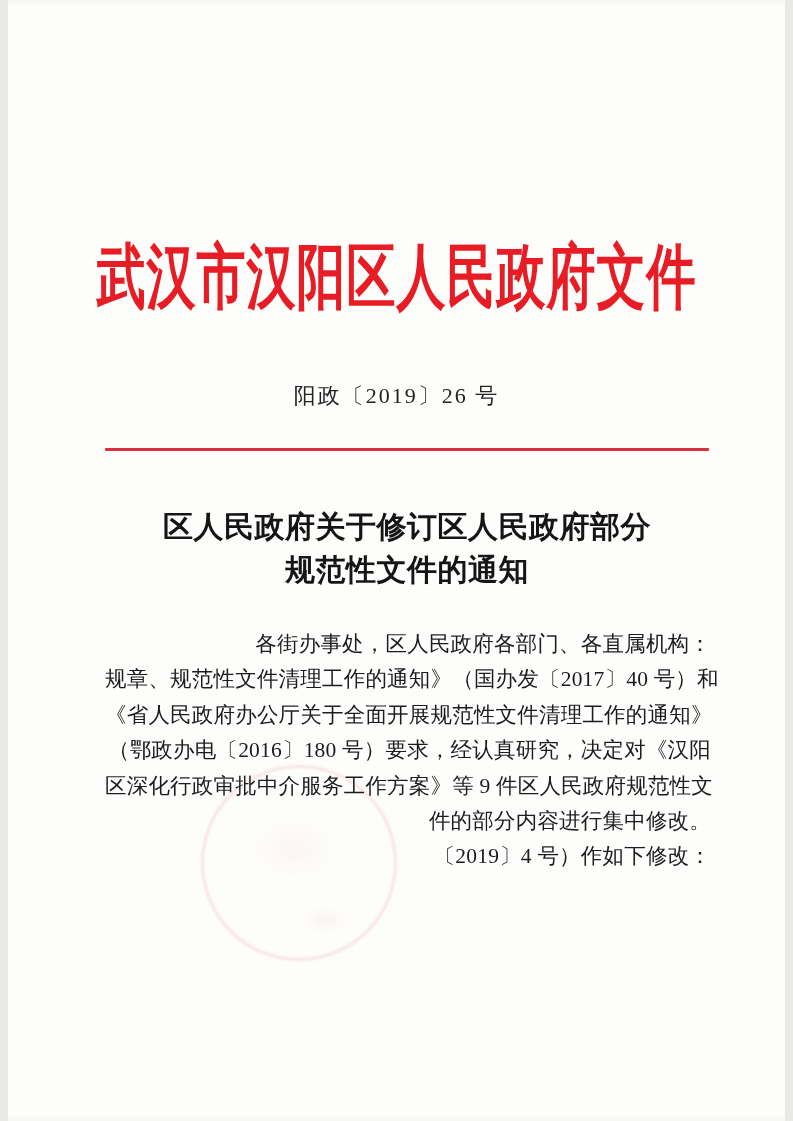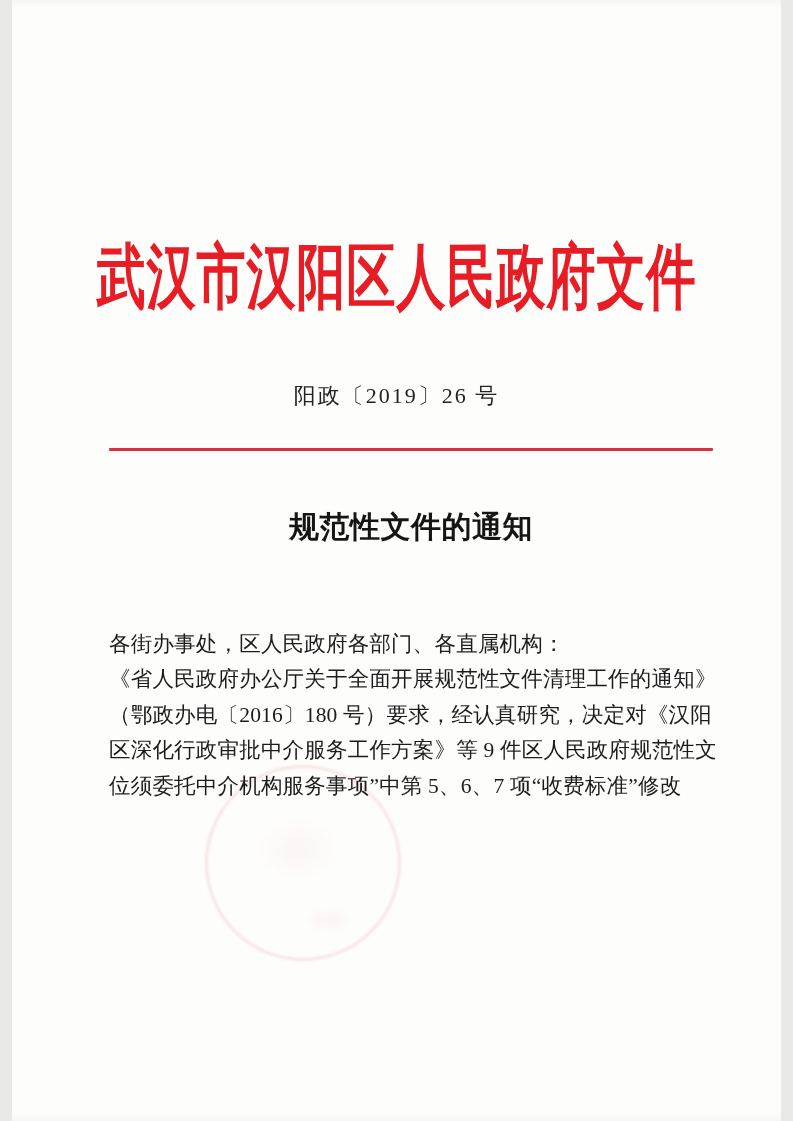--- a/index.html
+++ b/index.html
@@ -16,6 +16,7 @@
     overflow: hidden;
     font-family: "Liberation Serif", "DejaVu Serif", serif;
     color: var(--text-black, #1d1d1f);
+    padding-left: 8px;
   }
   
   .page::before {

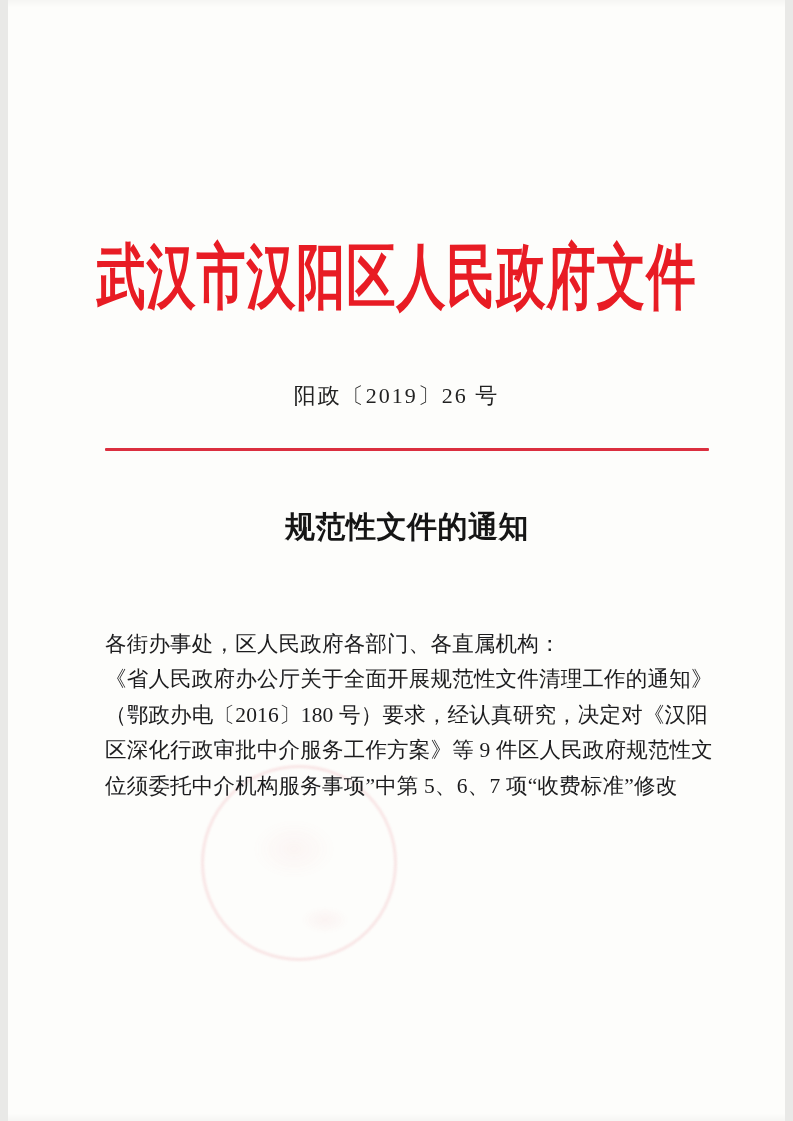--- a/index.html
+++ b/index.html
@@ -143,6 +143,7 @@
   <div class="red-divider"></div>
 
   <div class="doc-title">
+    <div class="title-line">区人民政府关于修订区人民政府部分</div>
     <div class="title-line">规范性文件的通知</div>
   </div>
 

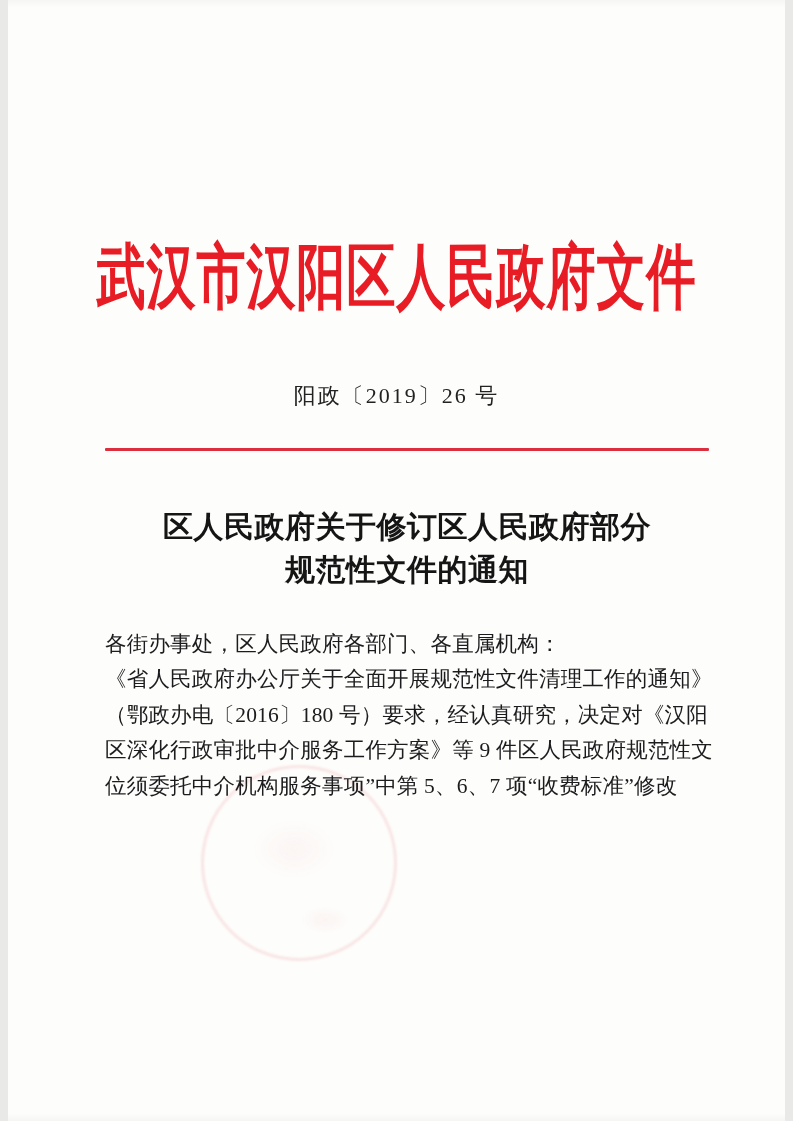--- a/index.html
+++ b/index.html
@@ -92,6 +92,7 @@
   }
   .body-line {
     white-space: nowrap;
+    text-align: right;
   }
   .body-line.indent {
     padding-left: 43px;

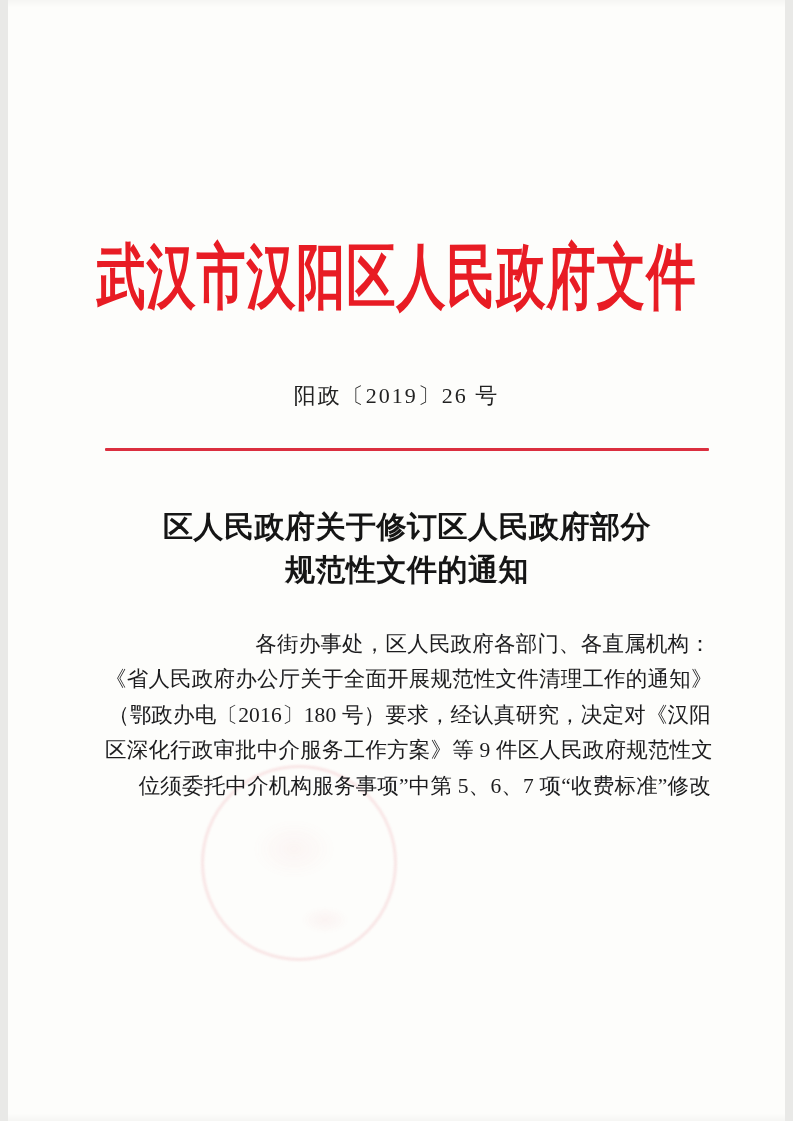--- a/index.html
+++ b/index.html
@@ -152,6 +152,7 @@
 
   <div class="body-text">
     <div class="body-line">各街办事处，区人民政府各部门、各直属机构：</div>
+    <div class="body-line">规章、规范性文件清理工作的通知》（国办发〔2017〕40 号）和</div>
     <div class="body-line">《省人民政府办公厅关于全面开展规范性文件清理工作的通知》</div>
     <div class="body-line">（鄂政办电〔2016〕180 号）要求，经认真研究，决定对《汉阳</div>
     <div class="body-line">区深化行政审批中介服务工作方案》等 9 件区人民政府规范性文</div>

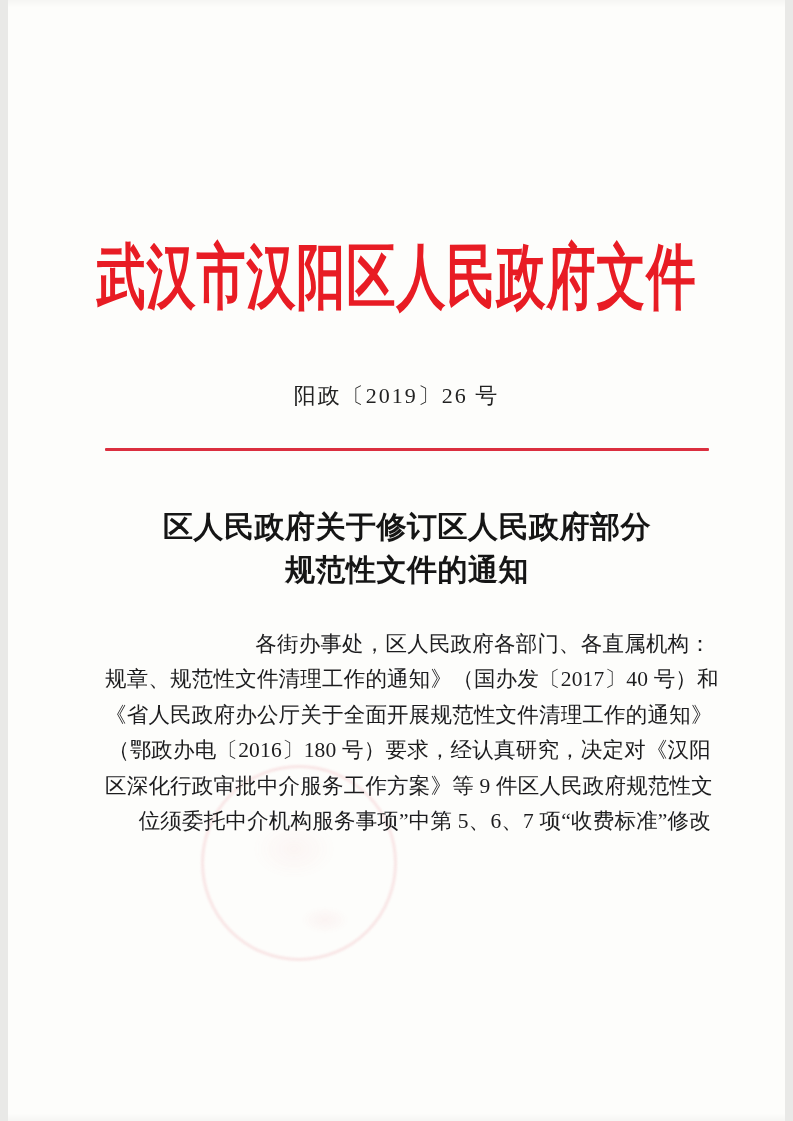--- a/index.html
+++ b/index.html
@@ -156,6 +156,7 @@
     <div class="body-line">《省人民政府办公厅关于全面开展规范性文件清理工作的通知》</div>
     <div class="body-line">（鄂政办电〔2016〕180 号）要求，经认真研究，决定对《汉阳</div>
     <div class="body-line">区深化行政审批中介服务工作方案》等 9 件区人民政府规范性文</div>
+    <div class="body-line">件的部分内容进行集中修改。</div>
     <div class="body-line">位须委托中介机构服务事项”中第 5、6、7 项“收费标准”修改</div>
   </div>
 

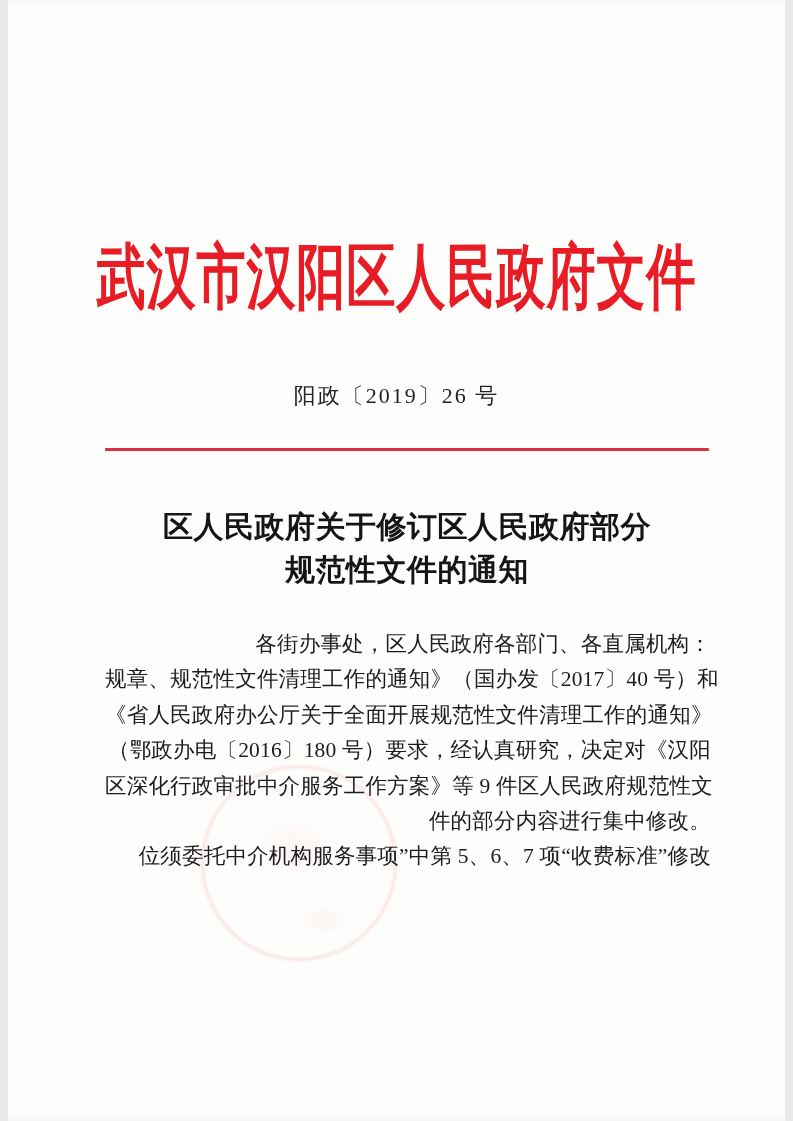--- a/index.html
+++ b/index.html
@@ -157,6 +157,7 @@
     <div class="body-line">（鄂政办电〔2016〕180 号）要求，经认真研究，决定对《汉阳</div>
     <div class="body-line">区深化行政审批中介服务工作方案》等 9 件区人民政府规范性文</div>
     <div class="body-line">件的部分内容进行集中修改。</div>
+    <div class="body-line">〔2019〕4 号）作如下修改：</div>
     <div class="body-line">位须委托中介机构服务事项”中第 5、6、7 项“收费标准”修改</div>
   </div>
 

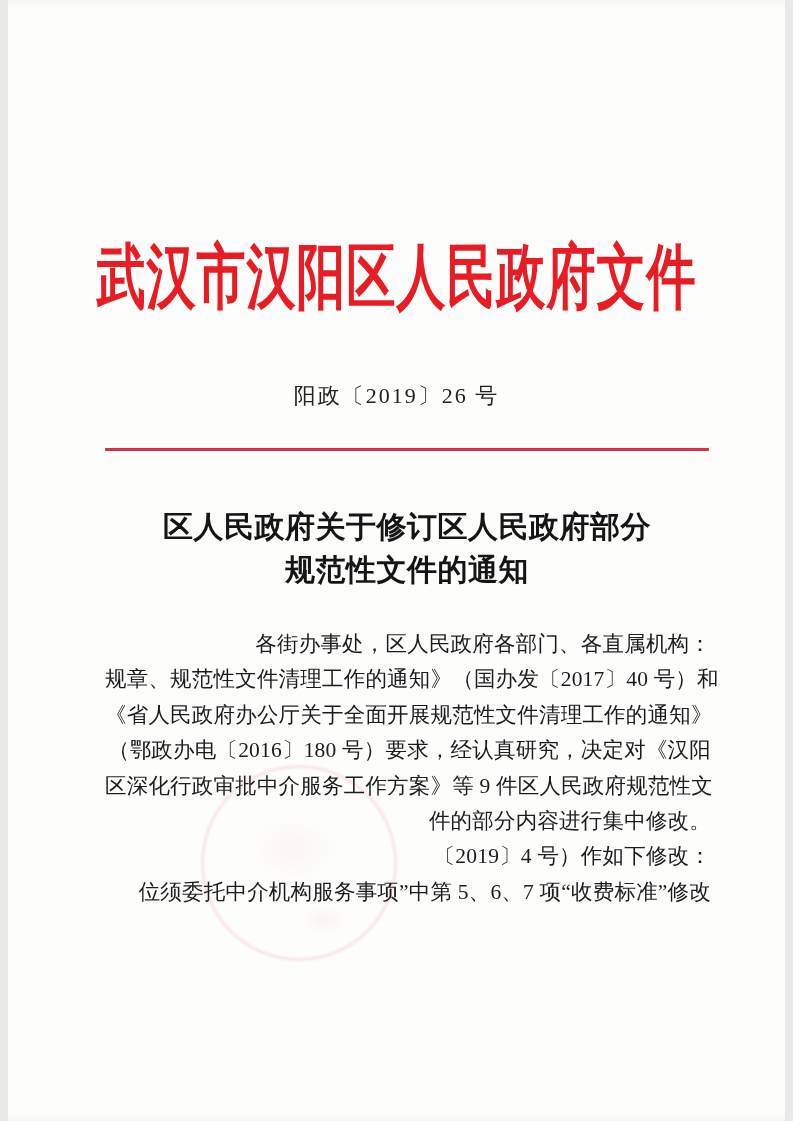--- a/index.html
+++ b/index.html
@@ -158,7 +158,6 @@
     <div class="body-line">区深化行政审批中介服务工作方案》等 9 件区人民政府规范性文</div>
     <div class="body-line">件的部分内容进行集中修改。</div>
     <div class="body-line">〔2019〕4 号）作如下修改：</div>
-    <div class="body-line">位须委托中介机构服务事项”中第 5、6、7 项“收费标准”修改</div>
   </div>
 
 </div>

